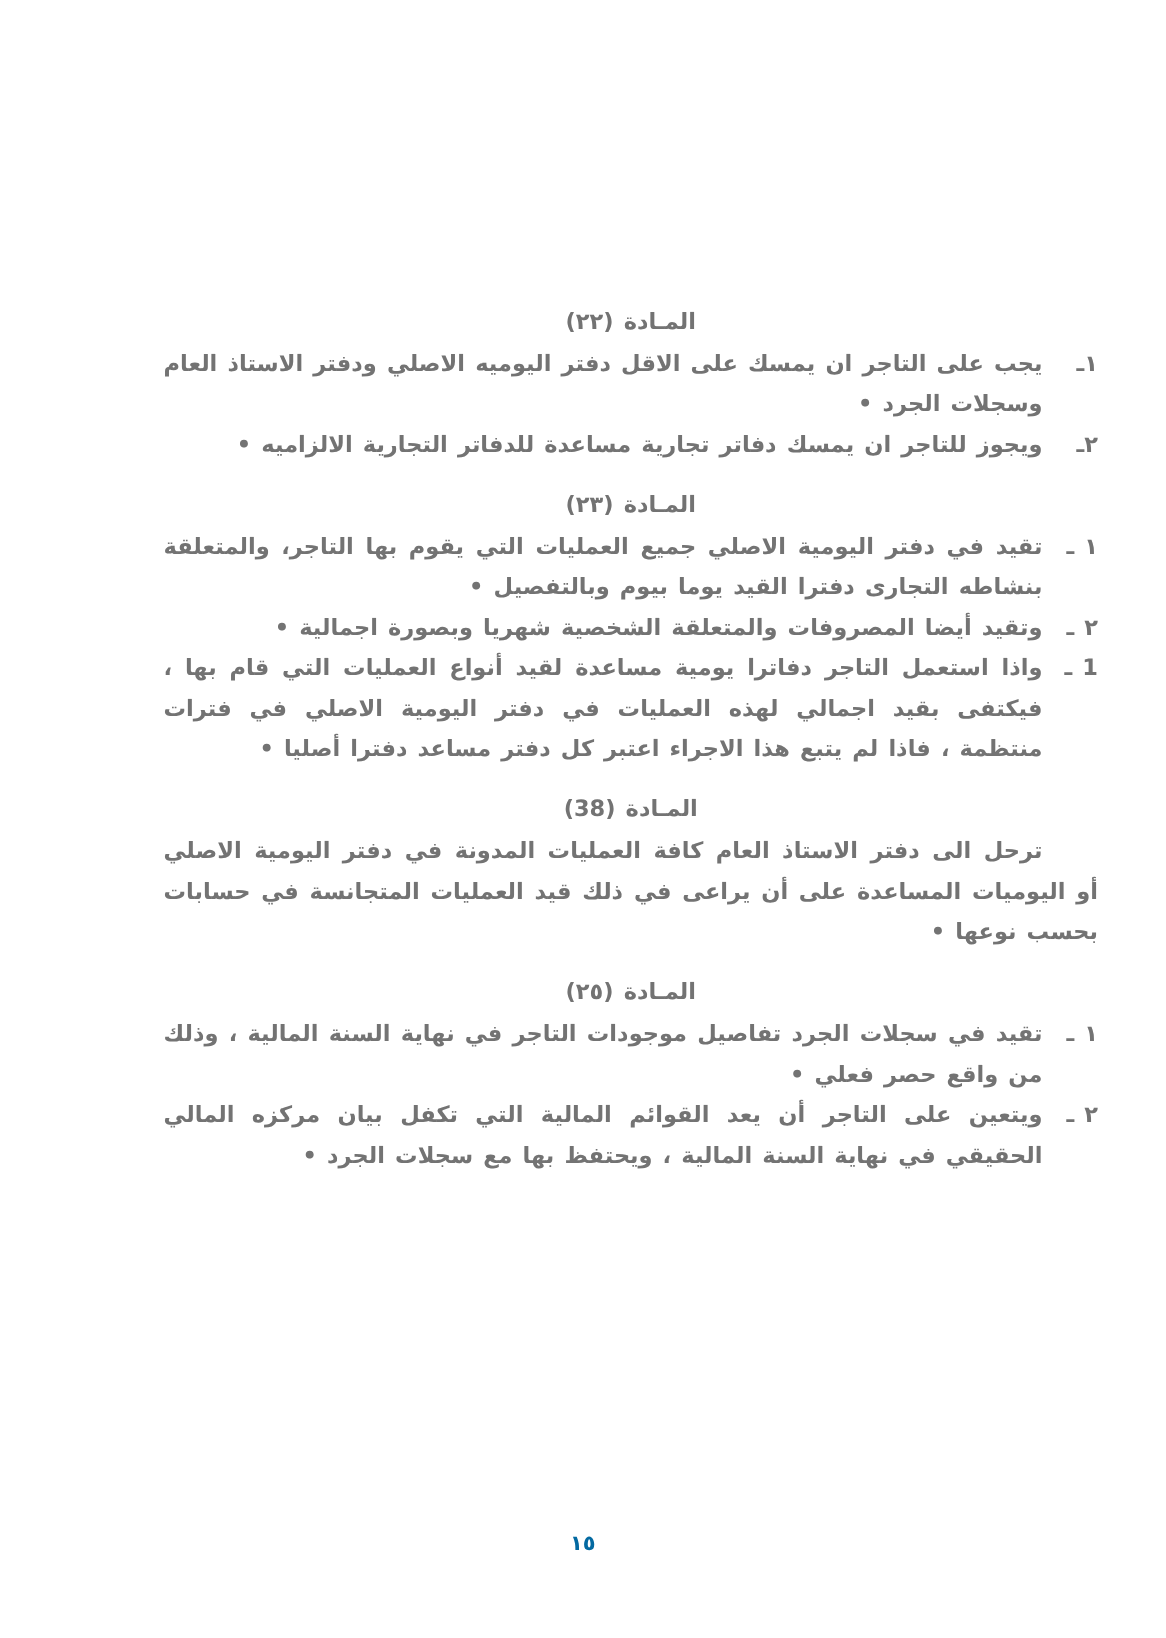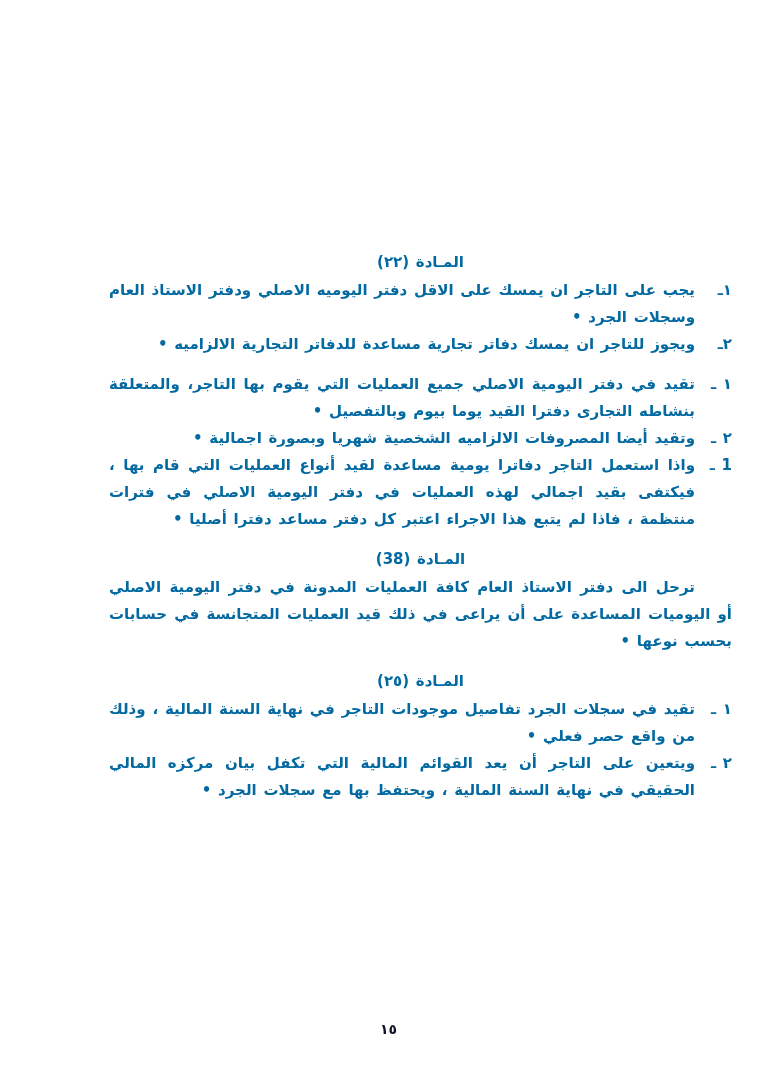--- a/index.html
+++ b/index.html
@@ -22,11 +22,10 @@
     right: 45px;
     width: 623px;
     direction: rtl;
-    color: #0369a1;
+    color: #737373;
     font-weight: bold;
     font-size: 15px;
     word-spacing: 1.5px;
-    margin-top: 48px;
   }
   .article { margin-bottom: 13px; }
   .article-title {

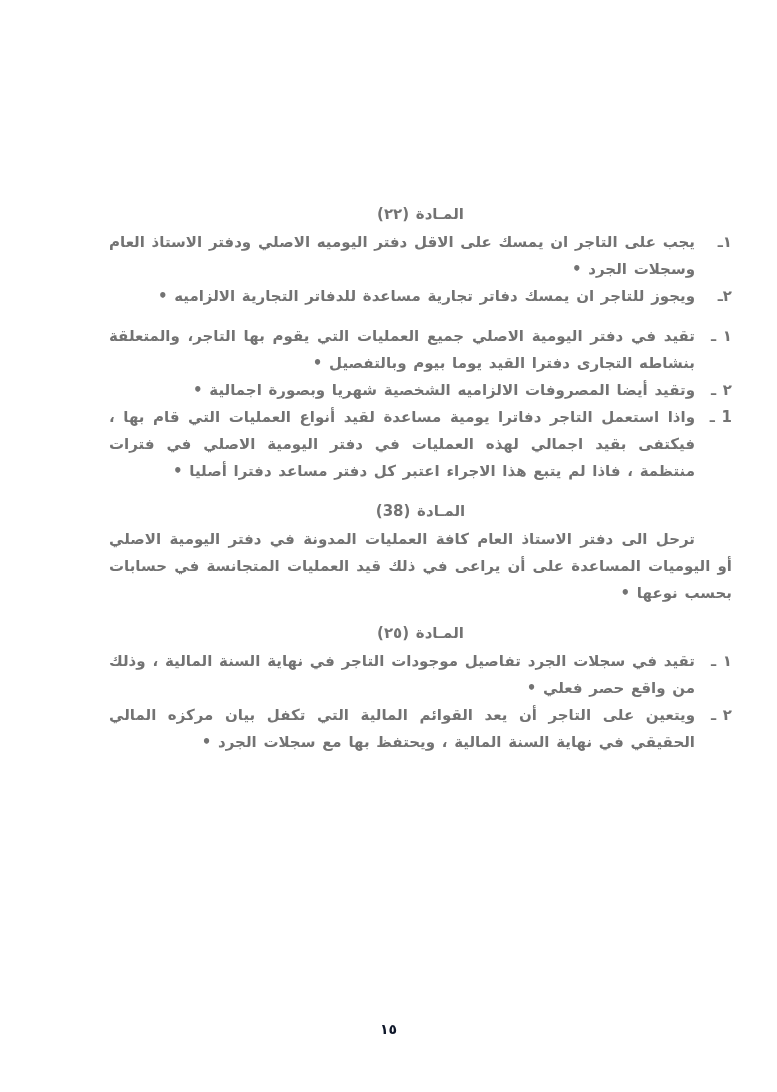--- a/index.html
+++ b/index.html
@@ -80,6 +80,7 @@
         </div>
       </section>
       <section class="article">
+        <h2 class="article-title">المـادة (٢٣)</h2>
         <div class="block numbered">
           <span class="marker">١ ـ</span>
           <p class="clause-text">تقيد في دفتر اليومية الاصلي جميع العمليات التي يقوم بها التاجر، والمتعلقة بنشاطه التجارى دفترا القيد يوما بيوم وبالتفصيل •</p>

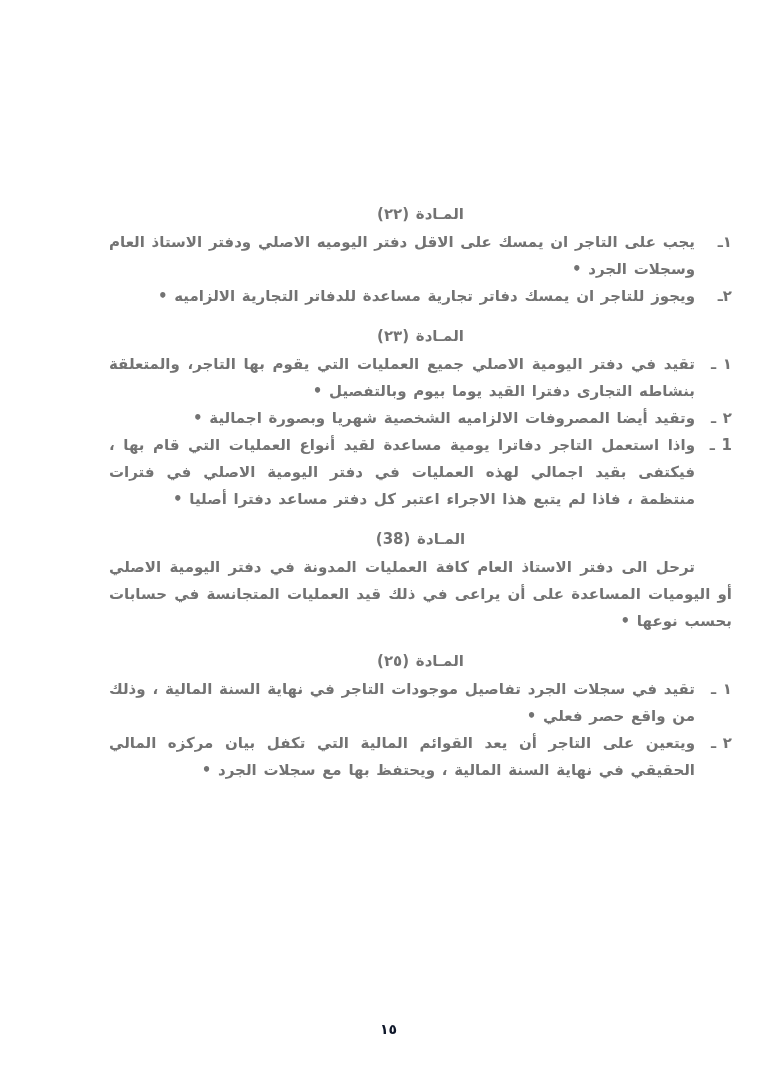--- a/index.html
+++ b/index.html
@@ -87,7 +87,7 @@
         </div>
         <div class="block numbered">
           <span class="marker">٢ ـ</span>
-          <p class="clause-text">وتقيد أيضا المصروفات الالزاميه الشخصية شهريا وبصورة اجمالية •</p>
+          <p class="clause-text">وتقيد أيضا المصروفات والمتعلقة الشخصية شهريا وبصورة اجمالية •</p>
         </div>
         <div class="block numbered">
           <span class="marker">1 ـ</span>

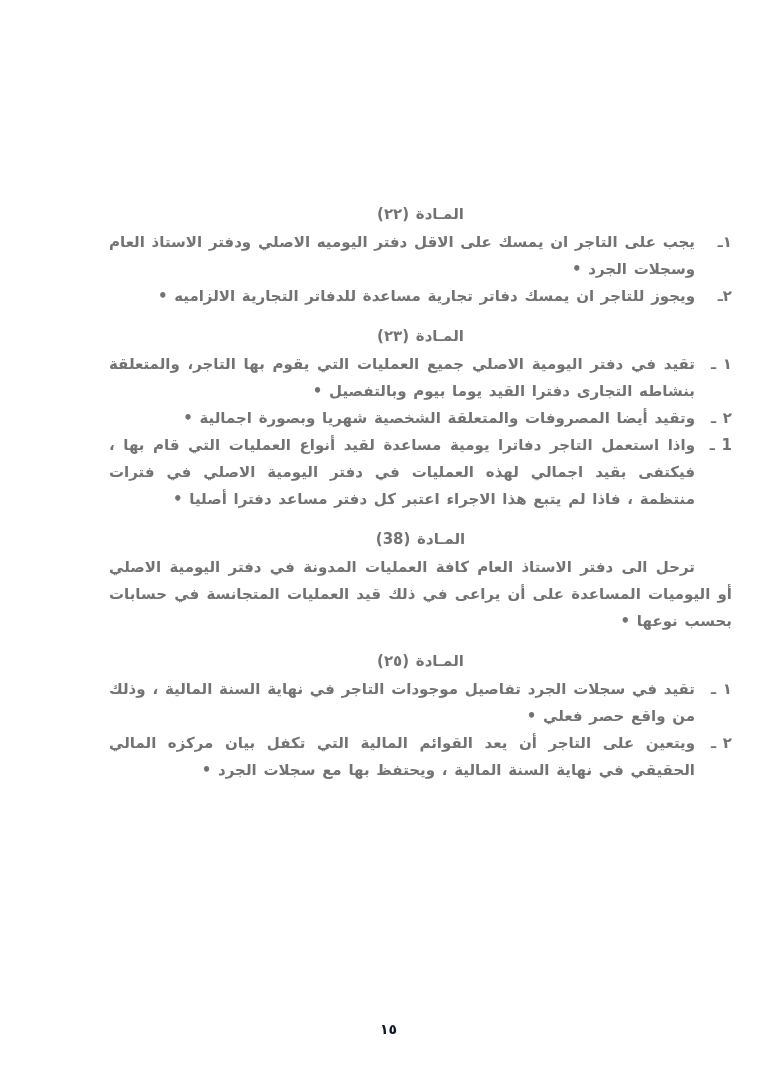--- a/index.html
+++ b/index.html
@@ -60,7 +60,7 @@
     text-align: center;
     font-size: 14px;
     font-weight: bold;
-    color: #0f172a;
+    color: #0369a1;
   }
 </style>
 </head>

